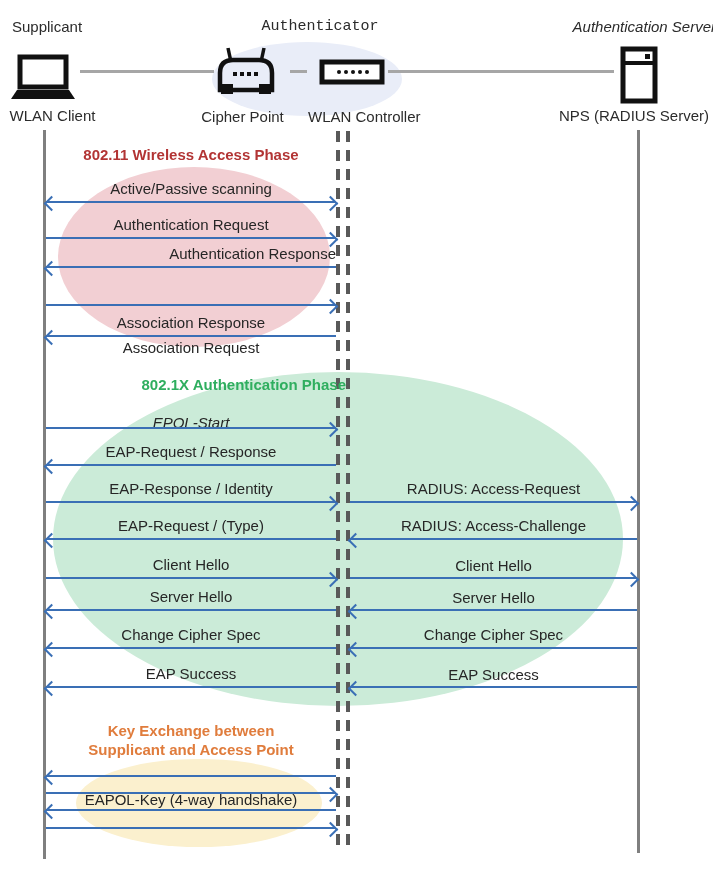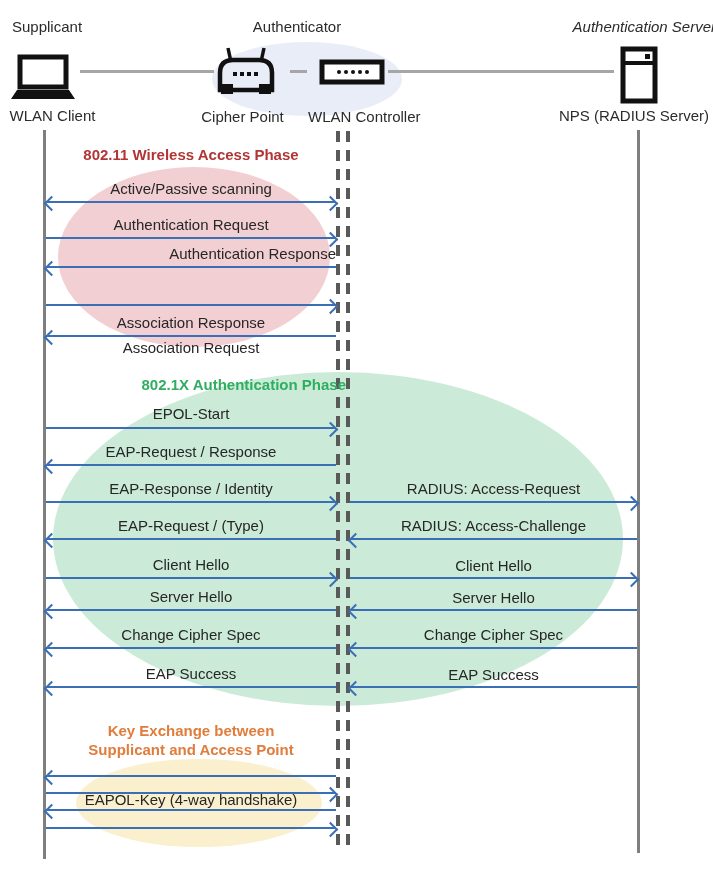--- a/index.html
+++ b/index.html
@@ -37,7 +37,7 @@
   <div class="ellipse" style="left:76px;top:759px;width:246px;height:88px;background:#FBF0CE;"></div>
 
   <div class="role-title" style="left:12px;top:18px;">Supplicant</div>
-  <div class="role-title" style="left:222px;top:18px;width:150px;text-align:center;">Authenticator</div>
+  <div class="role-title" style="left:245px;top:18px;width:150px;text-align:center;font-family:Liberation Mono, monospace;">Authenticator</div>
   <div class="role-title" style="left:561px;top:18px;width:155px;text-align:right;font-style:italic;">Authentication Server</div>
 
   <div class="icon" style="left:11px;top:54px;">

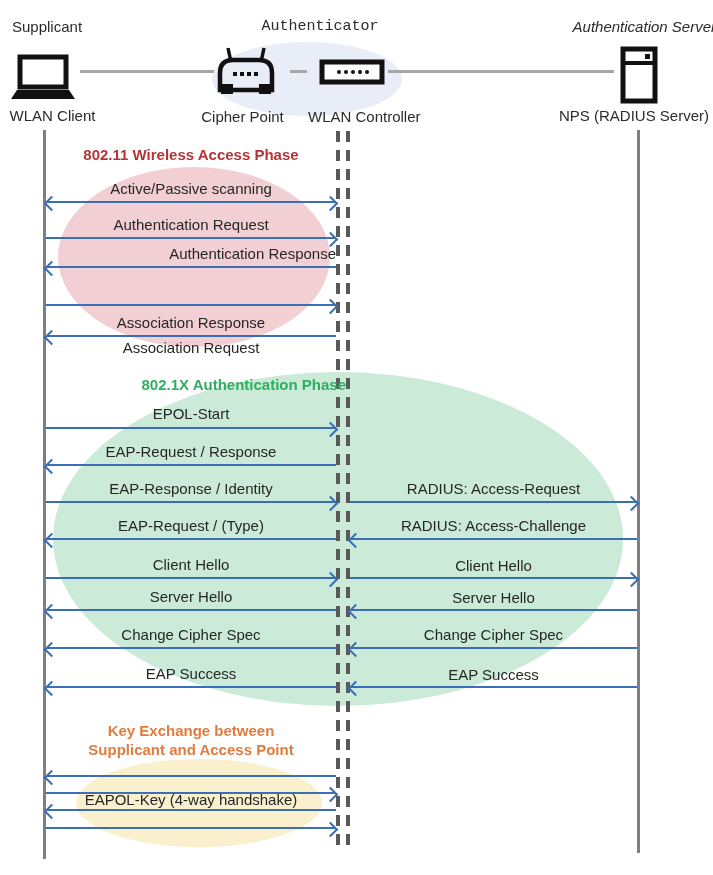--- a/index.html
+++ b/index.html
@@ -113,7 +113,7 @@
   <div class="msg-label span-l" style="top:314px;">Association Response</div>
   <div class="arrow left span-l" style="top:335px;"></div>
 
-  <div class="msg-label span-l" style="top:405px;">EPOL-Start</div>
+  <div class="msg-label span-l" style="top:414px;font-style:italic;">EPOL-Start</div>
   <div class="arrow right span-l" style="top:427px;"></div>
 
   <div class="msg-label span-l" style="top:443px;">EAP-Request / Response</div>

